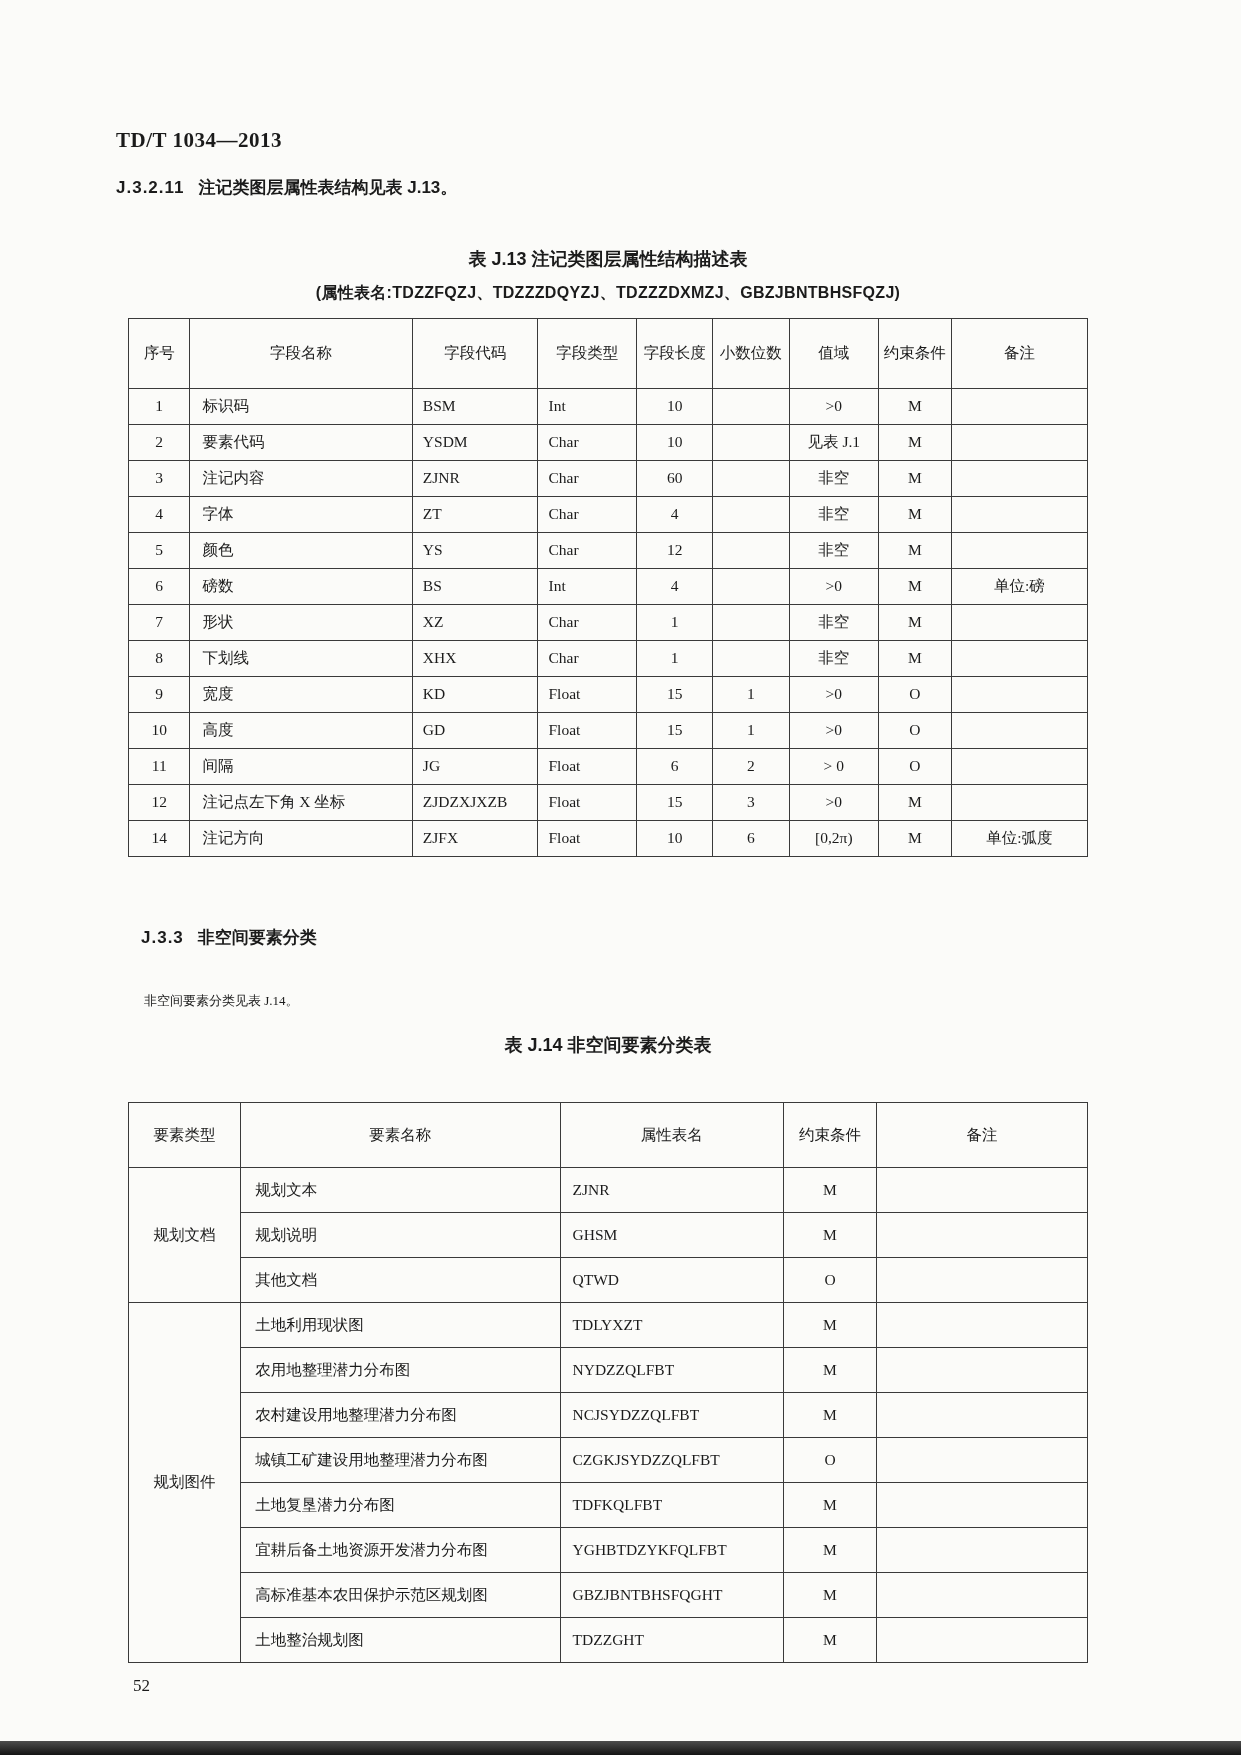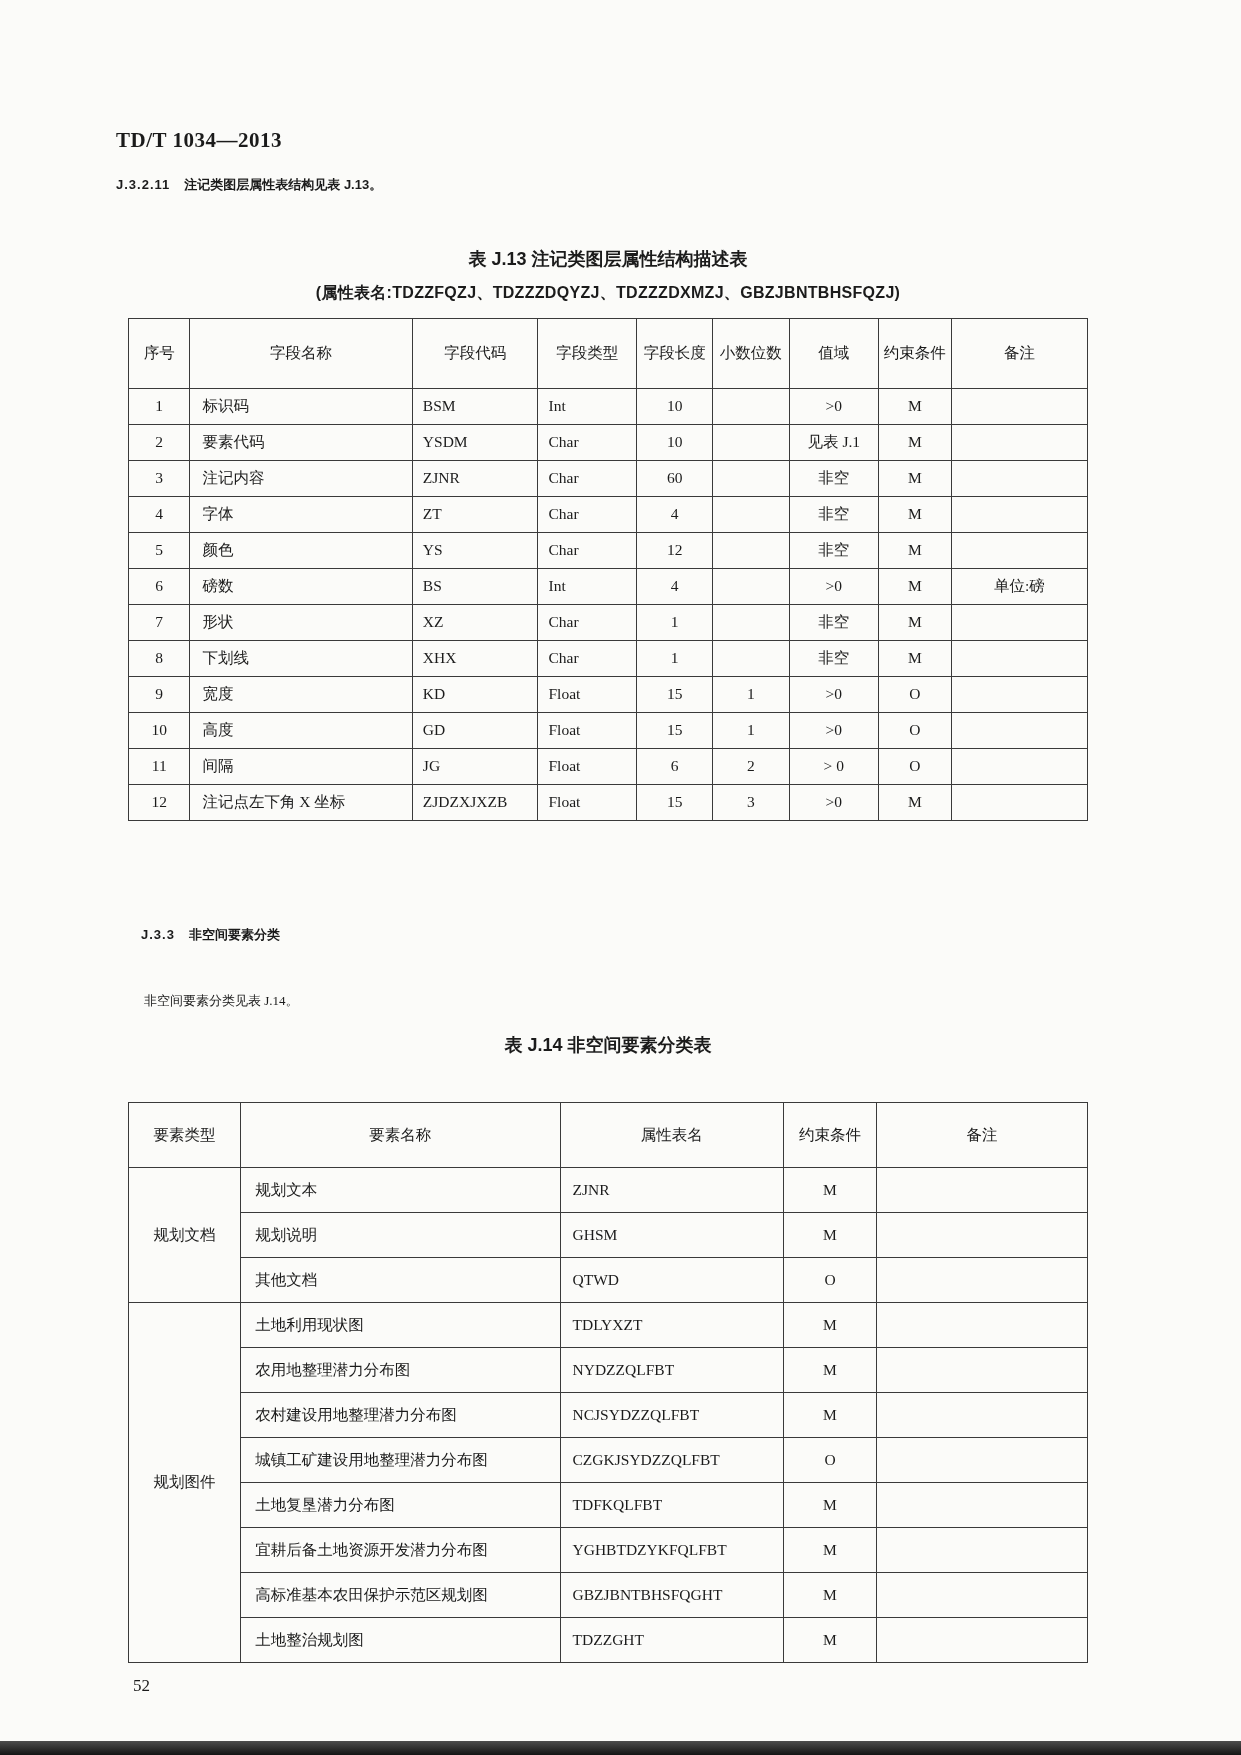--- a/index.html
+++ b/index.html
@@ -23,7 +23,7 @@
     left: 116px;
     font-family: "Liberation Sans", sans-serif;
     font-weight: bold;
-    font-size: 13px;
+    font-size: 17px;
   }
   .clause-num { margin-right: 14px; letter-spacing: 1px; }
 

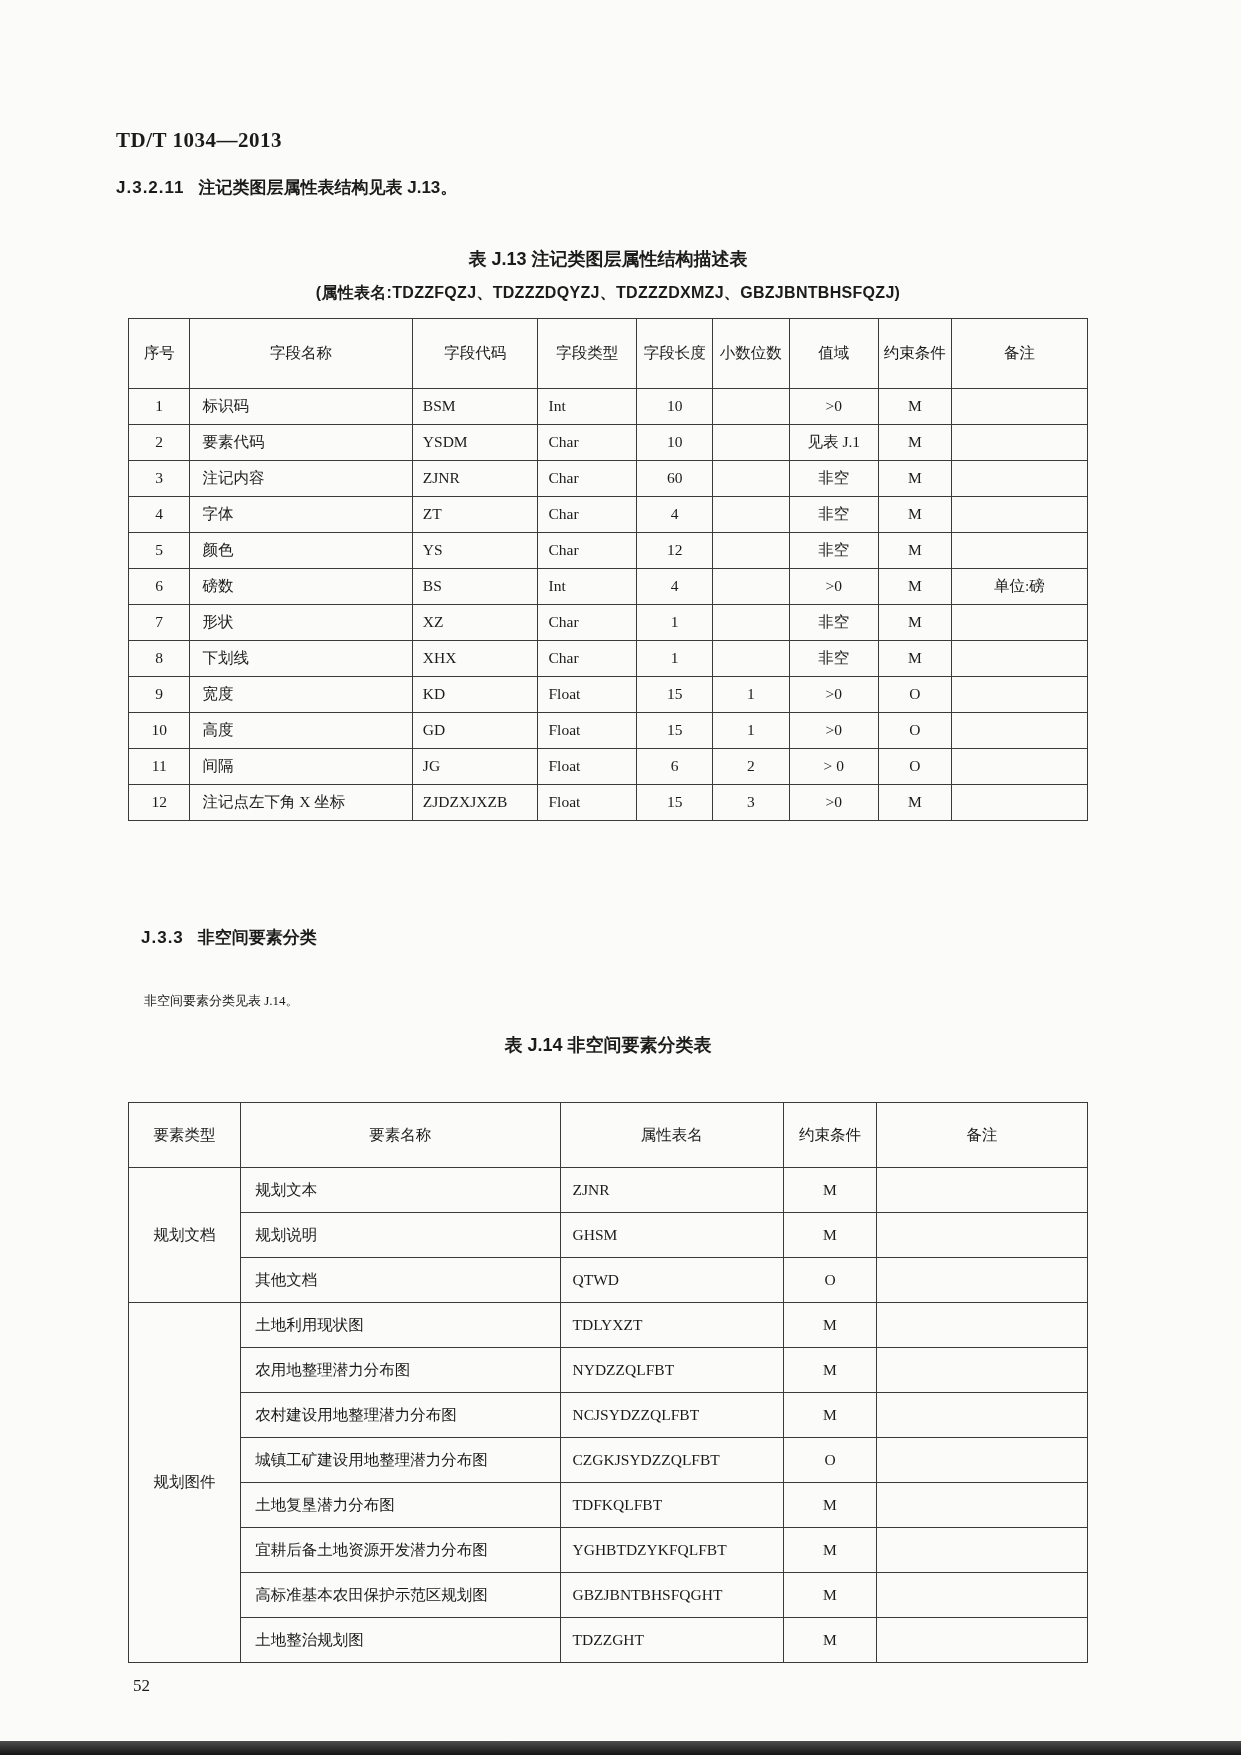--- a/index.html
+++ b/index.html
@@ -260,6 +260,17 @@
         <td>M</td>
         <td></td>
       </tr>
+      <tr>
+        <td>14</td>
+        <td>注记方向</td>
+        <td>ZJFX</td>
+        <td>Float</td>
+        <td>10</td>
+        <td>6</td>
+        <td>[0,2π)</td>
+        <td>M</td>
+        <td>单位:弧度</td>
+      </tr>
     </tbody>
 </table>
 

